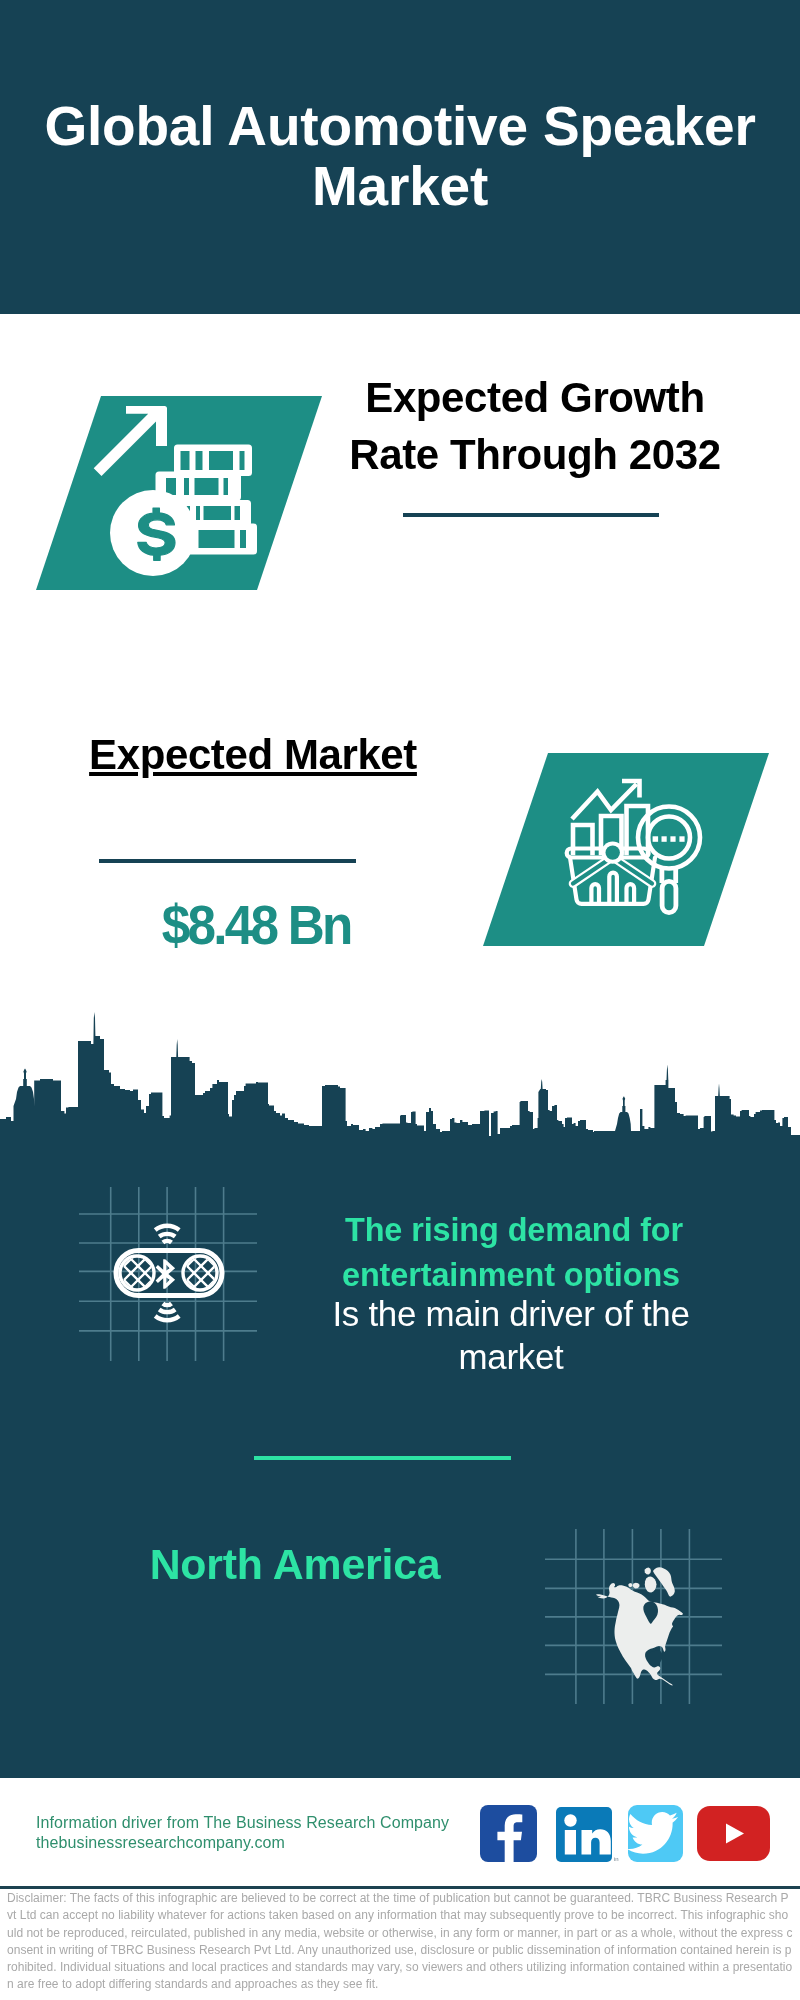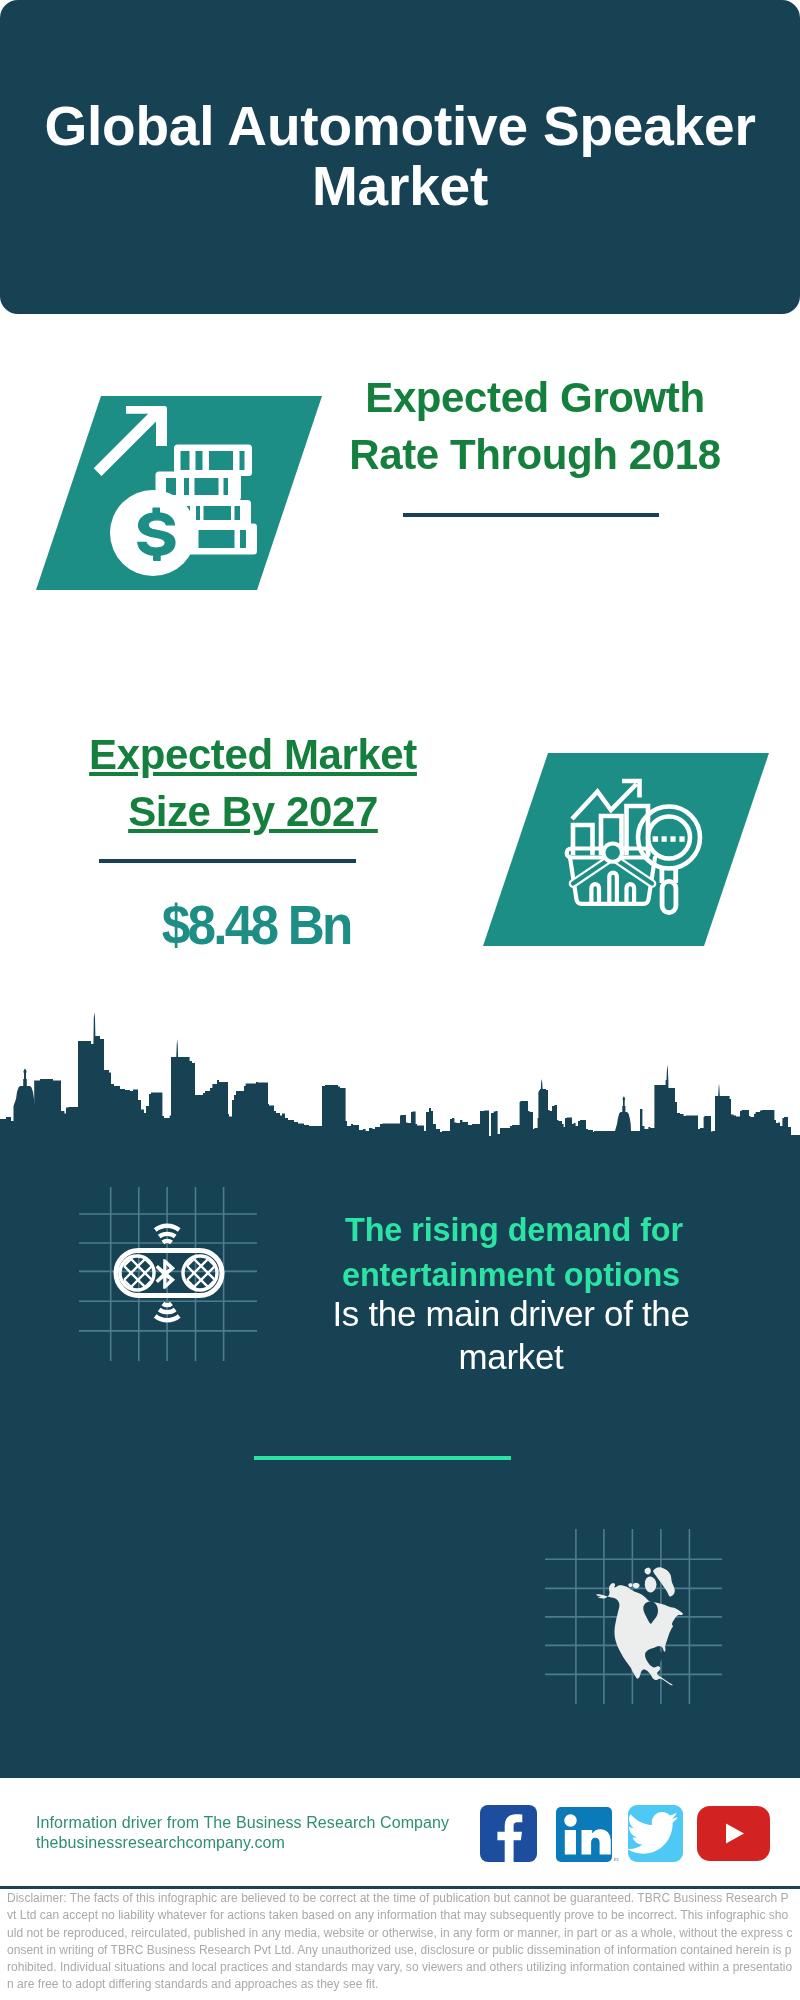--- a/index.html
+++ b/index.html
@@ -6,7 +6,7 @@
   html,body{margin:0;padding:0;}
   body{width:800px;height:2000px;background:#ffffff;font-family:"Liberation Sans",sans-serif;overflow:hidden;}
   .page{position:relative;width:800px;height:2000px;}
-  .header{position:absolute;left:0;top:0;width:800px;height:314px;background:#164254;border-radius:18px;}
+  .header{position:absolute;left:0;top:0;width:800px;height:314px;background:#164254;}
   .header-title{position:absolute;left:30px;top:96px;width:740px;text-align:center;color:#ffffff;
     font-size:55px;font-weight:bold;line-height:60px;letter-spacing:-0.2px;}
 

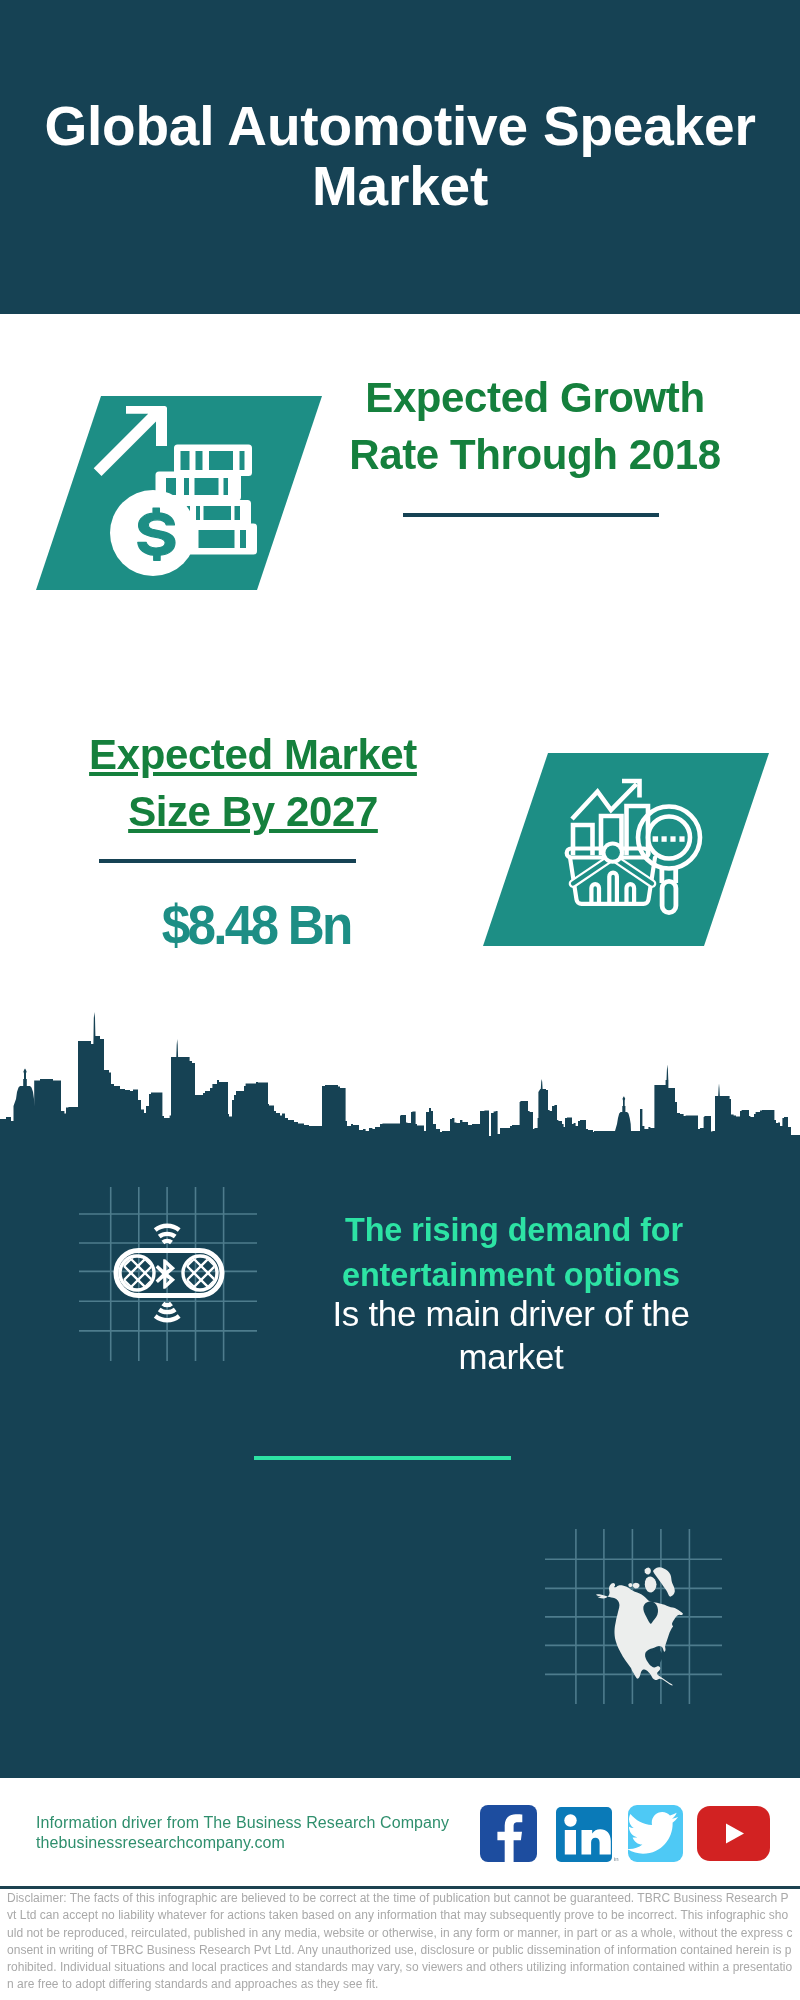--- a/index.html
+++ b/index.html
@@ -46,7 +46,7 @@
 
   
   .para{position:absolute;}
-  .stat-label{position:absolute;text-align:center;color:#15803d;font-weight:bold;
+  .stat-label{position:absolute;text-align:center;color:#000000;font-weight:bold;
     font-size:42px;line-height:57px;letter-spacing:-0.4px;}
   .stat-rule{position:absolute;height:4px;background:#164254;}
   .stat-value{position:absolute;text-align:center;color:#1d8e85;font-weight:bold;

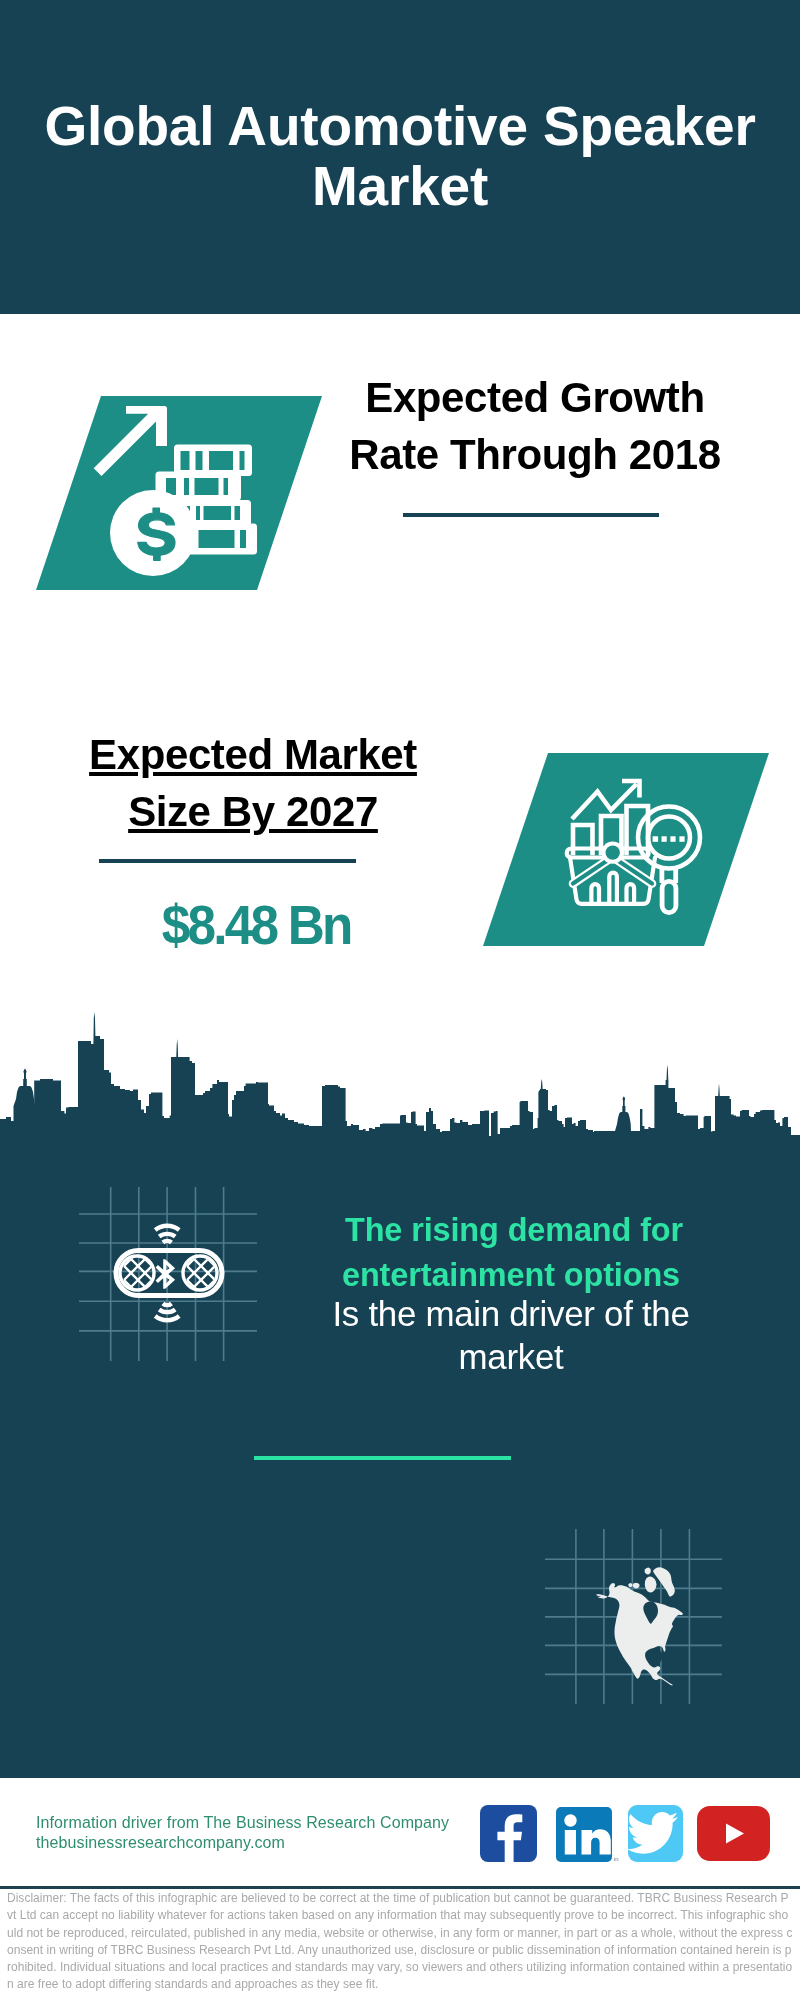--- a/index.html
+++ b/index.html
@@ -95,7 +95,7 @@
   </svg>
   <div class="stat-label" id="stat1-label">
     <span>Expected Growth</span><br>
-    <span>Rate Through 2018</span>
+    <span>Rate Through 2032</span>
   </div>
   <div class="stat-rule" id="stat1-rule"></div>
 

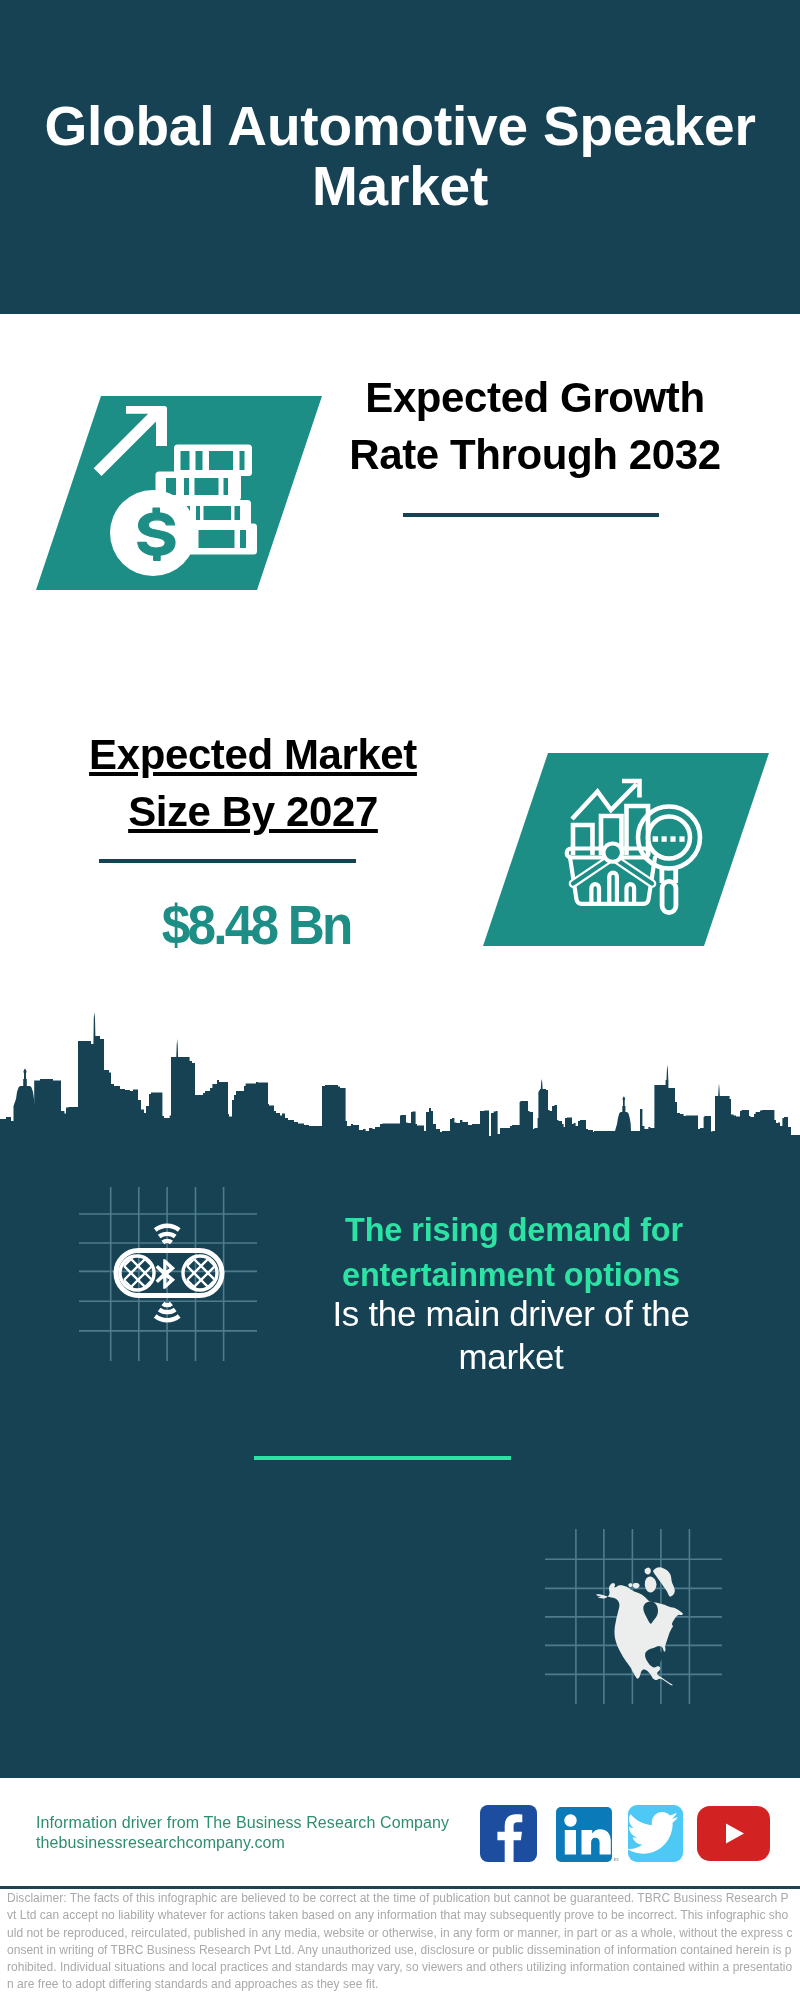--- a/index.html
+++ b/index.html
@@ -148,7 +148,6 @@
   </svg>
   <div class="stat-label" id="stat2-label">
     <span>Expected Market</span><br>
-    <span>Size By 2027</span>
   </div>
   <div class="stat-rule" id="stat2-rule"></div>
   <div class="stat-value" id="stat2-value"><span>$8.48 Bn</span></div>

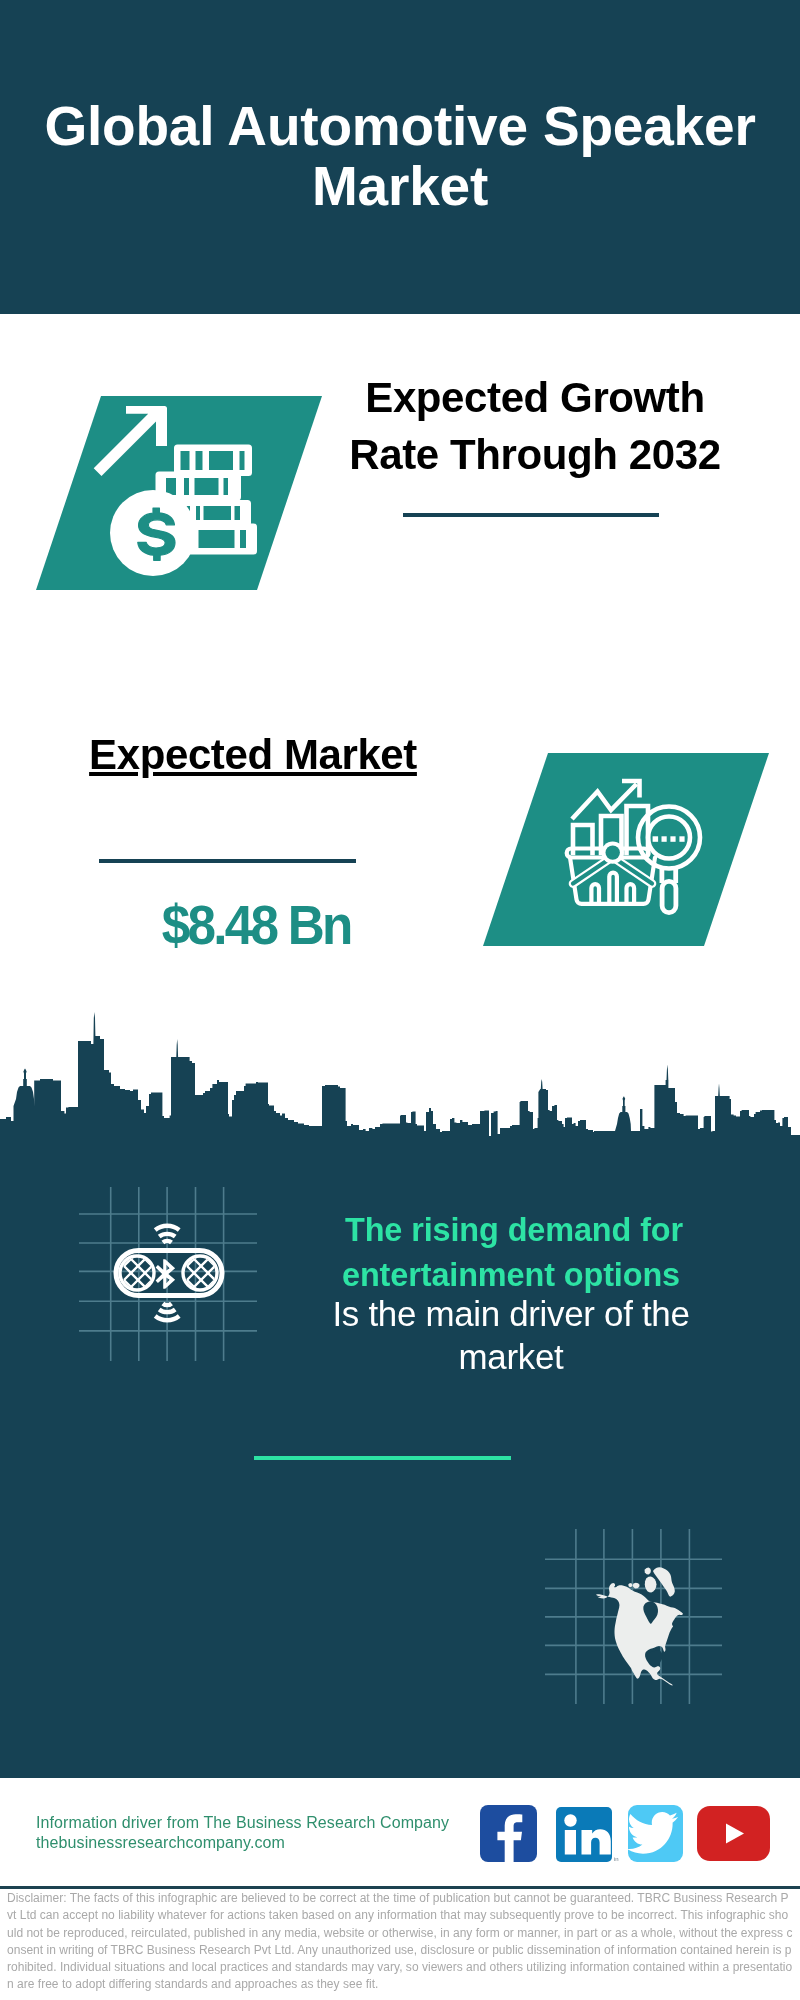--- a/index.html
+++ b/index.html
@@ -245,7 +245,7 @@
   </div>
   <div class="mid-rule"></div>
   <div class="region-text">
-    <br>
+    <span class="hl">North America</span><br>
   </div>
 
   <div class="footer-source">

